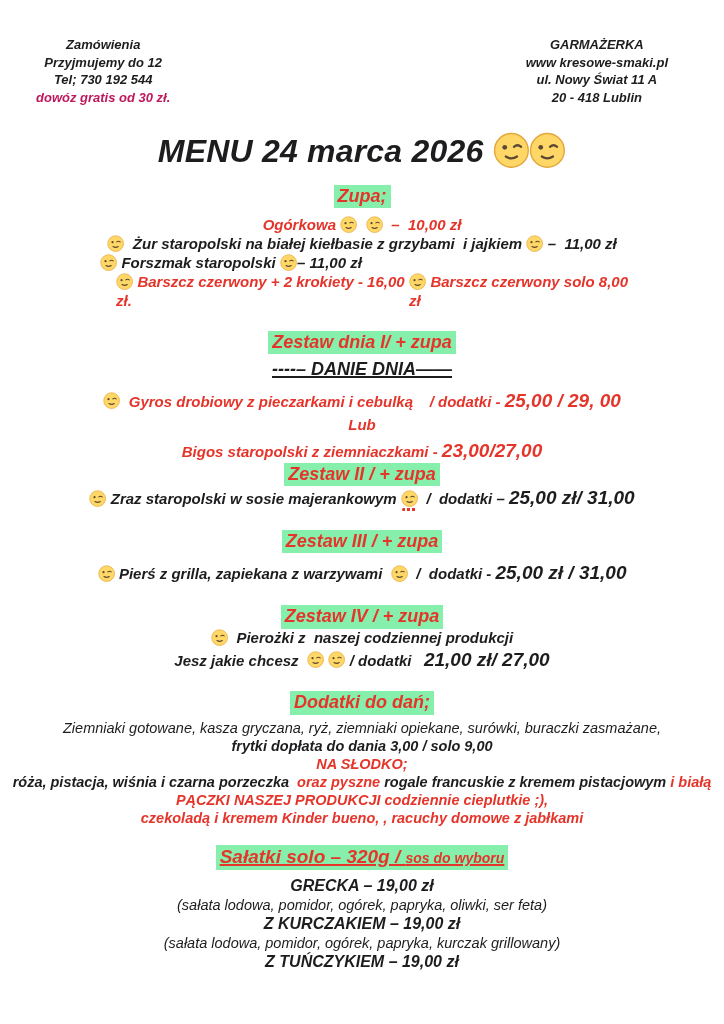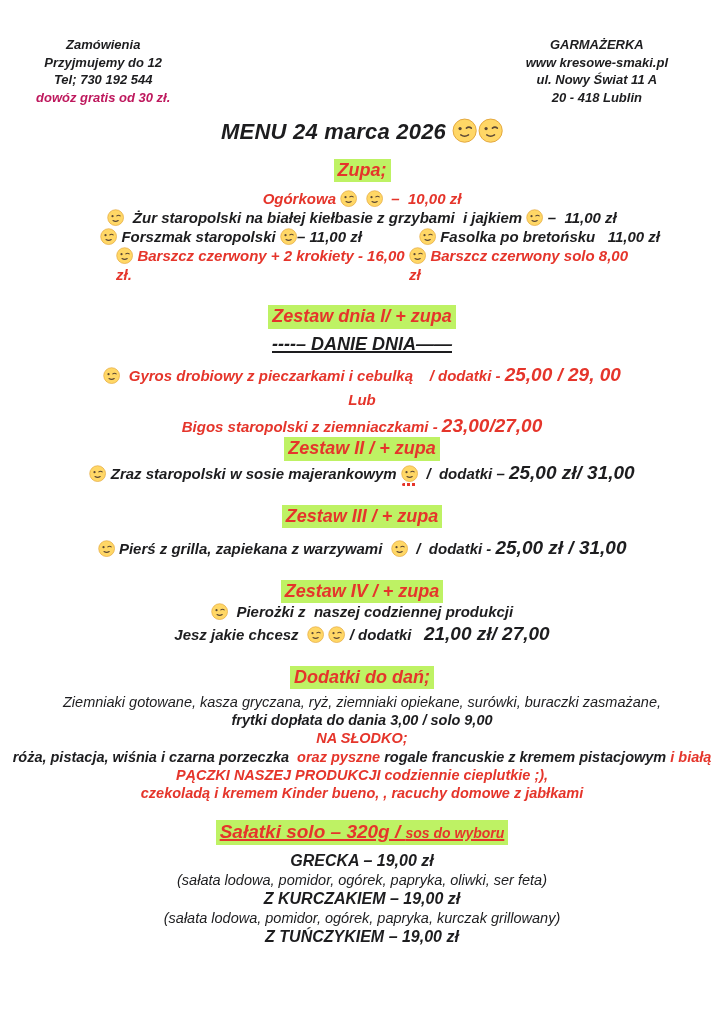--- a/index.html
+++ b/index.html
@@ -17,7 +17,7 @@
   .contact .red { color:#be185d; }
 
   
-  .title { text-align:center; font-size:22px; font-weight:700; margin-top:12px; letter-spacing:.2px; }
+  .title { text-align:center; font-size:32px; font-weight:700; margin-top:26px; letter-spacing:.2px; }
 
   
   .line { text-align:center; font-weight:700; font-size:15px; line-height:1.25; }

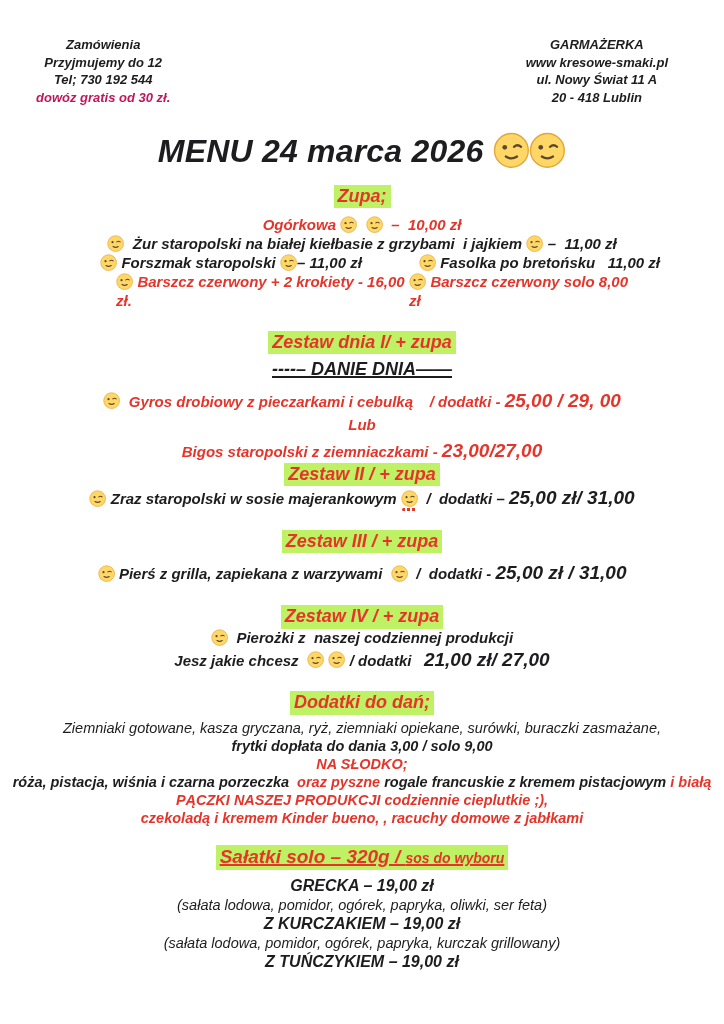--- a/index.html
+++ b/index.html
@@ -31,7 +31,7 @@
   
   .hl-wrap { text-align:center; }
   .hl {
-    display:inline-block; background:#bef264; color:#e5352b;
+    display:inline-block; background:#86efac; color:#e5352b;
     font-weight:700; font-size:18px; padding:0 4px; line-height:1.3;
   }
   .hl-underline { text-decoration:underline; text-decoration-thickness:2px; font-size:19px; }

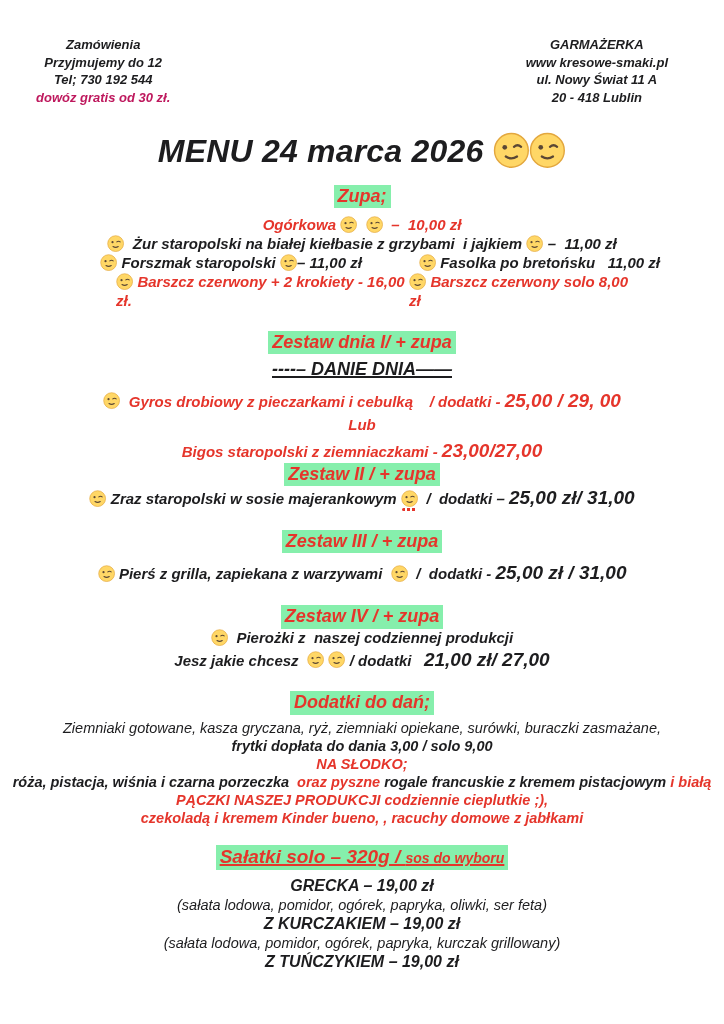--- a/index.html
+++ b/index.html
@@ -131,12 +131,6 @@
             <path d="M20.5 14.5 q3.5 -3 7 0" stroke="#5b4734" stroke-width="2.2" fill="none" stroke-linecap="round"></path>
             <path d="M12.5 24 q5.5 3.8 11 0" stroke="#5b4734" stroke-width="2.2" fill="none" stroke-linecap="round"></path>
           </svg></span><span>– 11,00 zł</span></div>
-    <div class="line"><span class="emoji"><svg viewBox="0 0 36 36" aria-hidden="true">
-            <circle cx="18" cy="18" r="16.5" fill="#ffd766" stroke="#e3a73e" stroke-width="1.4"></circle>
-            <circle cx="11.5" cy="15" r="2.3" fill="#5b4734"></circle>
-            <path d="M20.5 14.5 q3.5 -3 7 0" stroke="#5b4734" stroke-width="2.2" fill="none" stroke-linecap="round"></path>
-            <path d="M12.5 24 q5.5 3.8 11 0" stroke="#5b4734" stroke-width="2.2" fill="none" stroke-linecap="round"></path>
-          </svg></span><span> Fasolka po bretońsku   11,00 zł</span></div>
   </div>
   <div class="cols cols-borsch mt10">
     <div class="line"><span class="emoji"><svg viewBox="0 0 36 36" aria-hidden="true">

